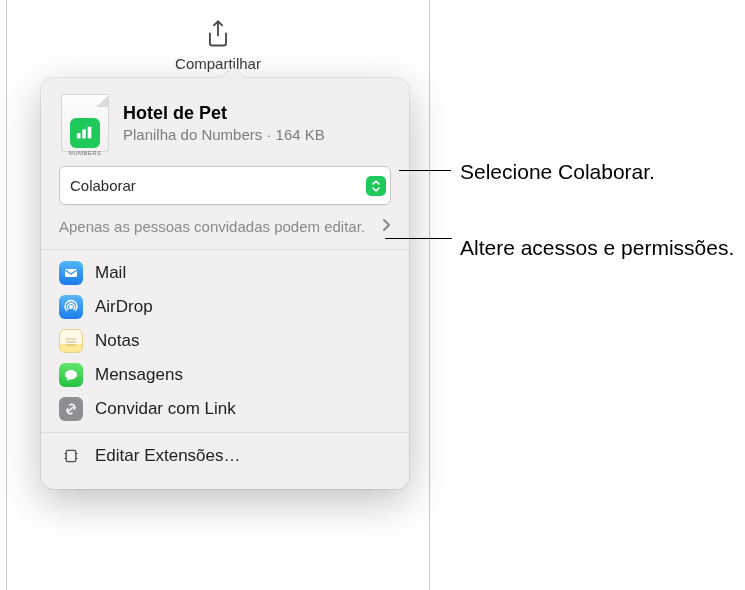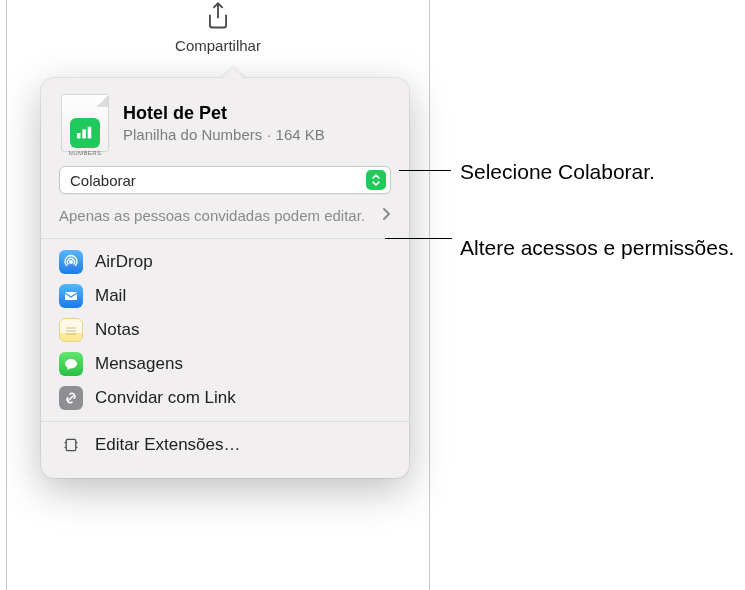--- a/index.html
+++ b/index.html
@@ -32,7 +32,7 @@
       flex-direction: column;
       align-items: center;
       justify-content: flex-end;
-      padding-bottom: 22px;
+      padding-bottom: 4px;
     }
     .share-icon-wrap {
       display: flex;

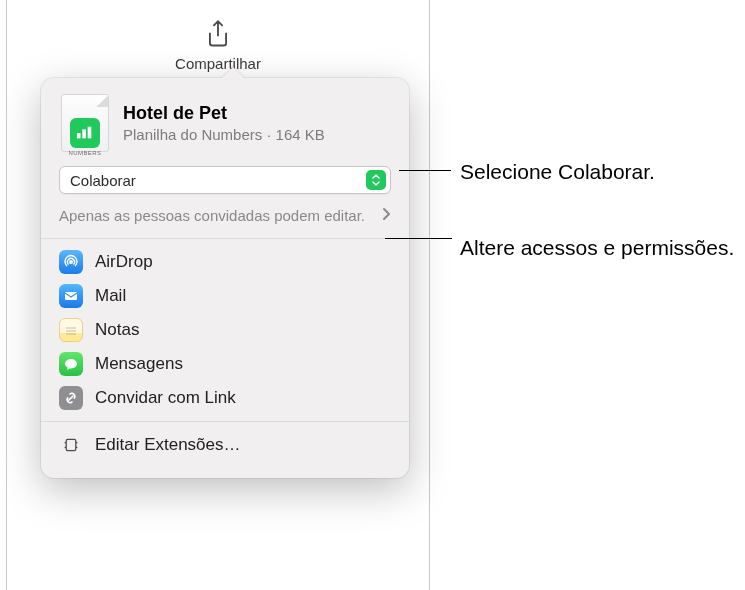--- a/index.html
+++ b/index.html
@@ -150,7 +150,7 @@
     }
     .mode-select {
       width: 100%;
-      height: 28px;
+      height: 39px;
       background: #ffffff;
       border: 1px solid #c7c7c7;
       border-radius: 6px;

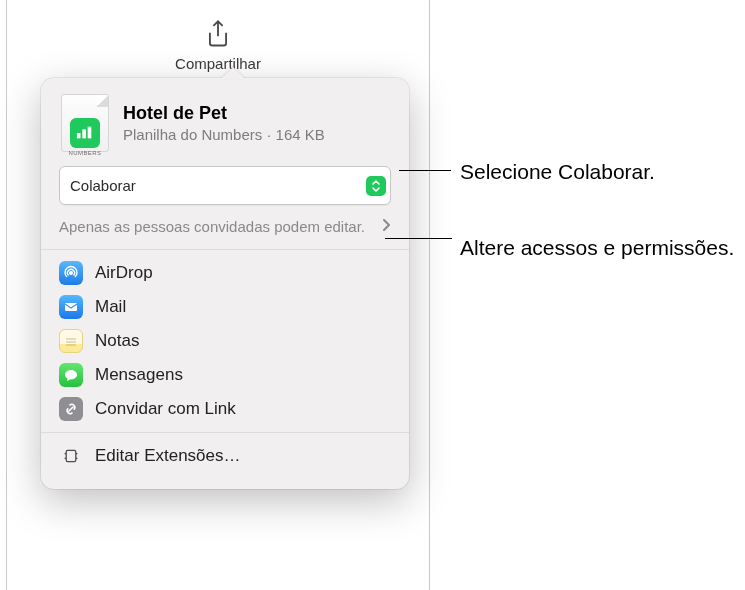--- a/index.html
+++ b/index.html
@@ -340,6 +340,16 @@
     <div class="option-list">
 
       <div class="option-row">
+        <span class="opt-icon mail">
+          <svg viewBox="0 0 16 16">
+              <rect x="2" y="4" width="12" height="8" rx="1" fill="#fff"></rect>
+              <path d="M2 5 L8 9 L14 5" stroke="#3896ef" stroke-width="1.2" fill="none"></path>
+            </svg>
+        </span>
+        <span class="opt-label">Mail</span>
+      </div>
+
+      <div class="option-row">
         <span class="opt-icon airdrop">
           <svg viewBox="0 0 16 16">
               <circle cx="8" cy="8" r="2" fill="#fff"></circle>
@@ -348,16 +358,6 @@
             </svg>
         </span>
         <span class="opt-label">AirDrop</span>
-      </div>
-
-      <div class="option-row">
-        <span class="opt-icon mail">
-          <svg viewBox="0 0 16 16">
-              <rect x="2" y="4" width="12" height="8" rx="1" fill="#fff"></rect>
-              <path d="M2 5 L8 9 L14 5" stroke="#3896ef" stroke-width="1.2" fill="none"></path>
-            </svg>
-        </span>
-        <span class="opt-label">Mail</span>
       </div>
 
       <div class="option-row">

